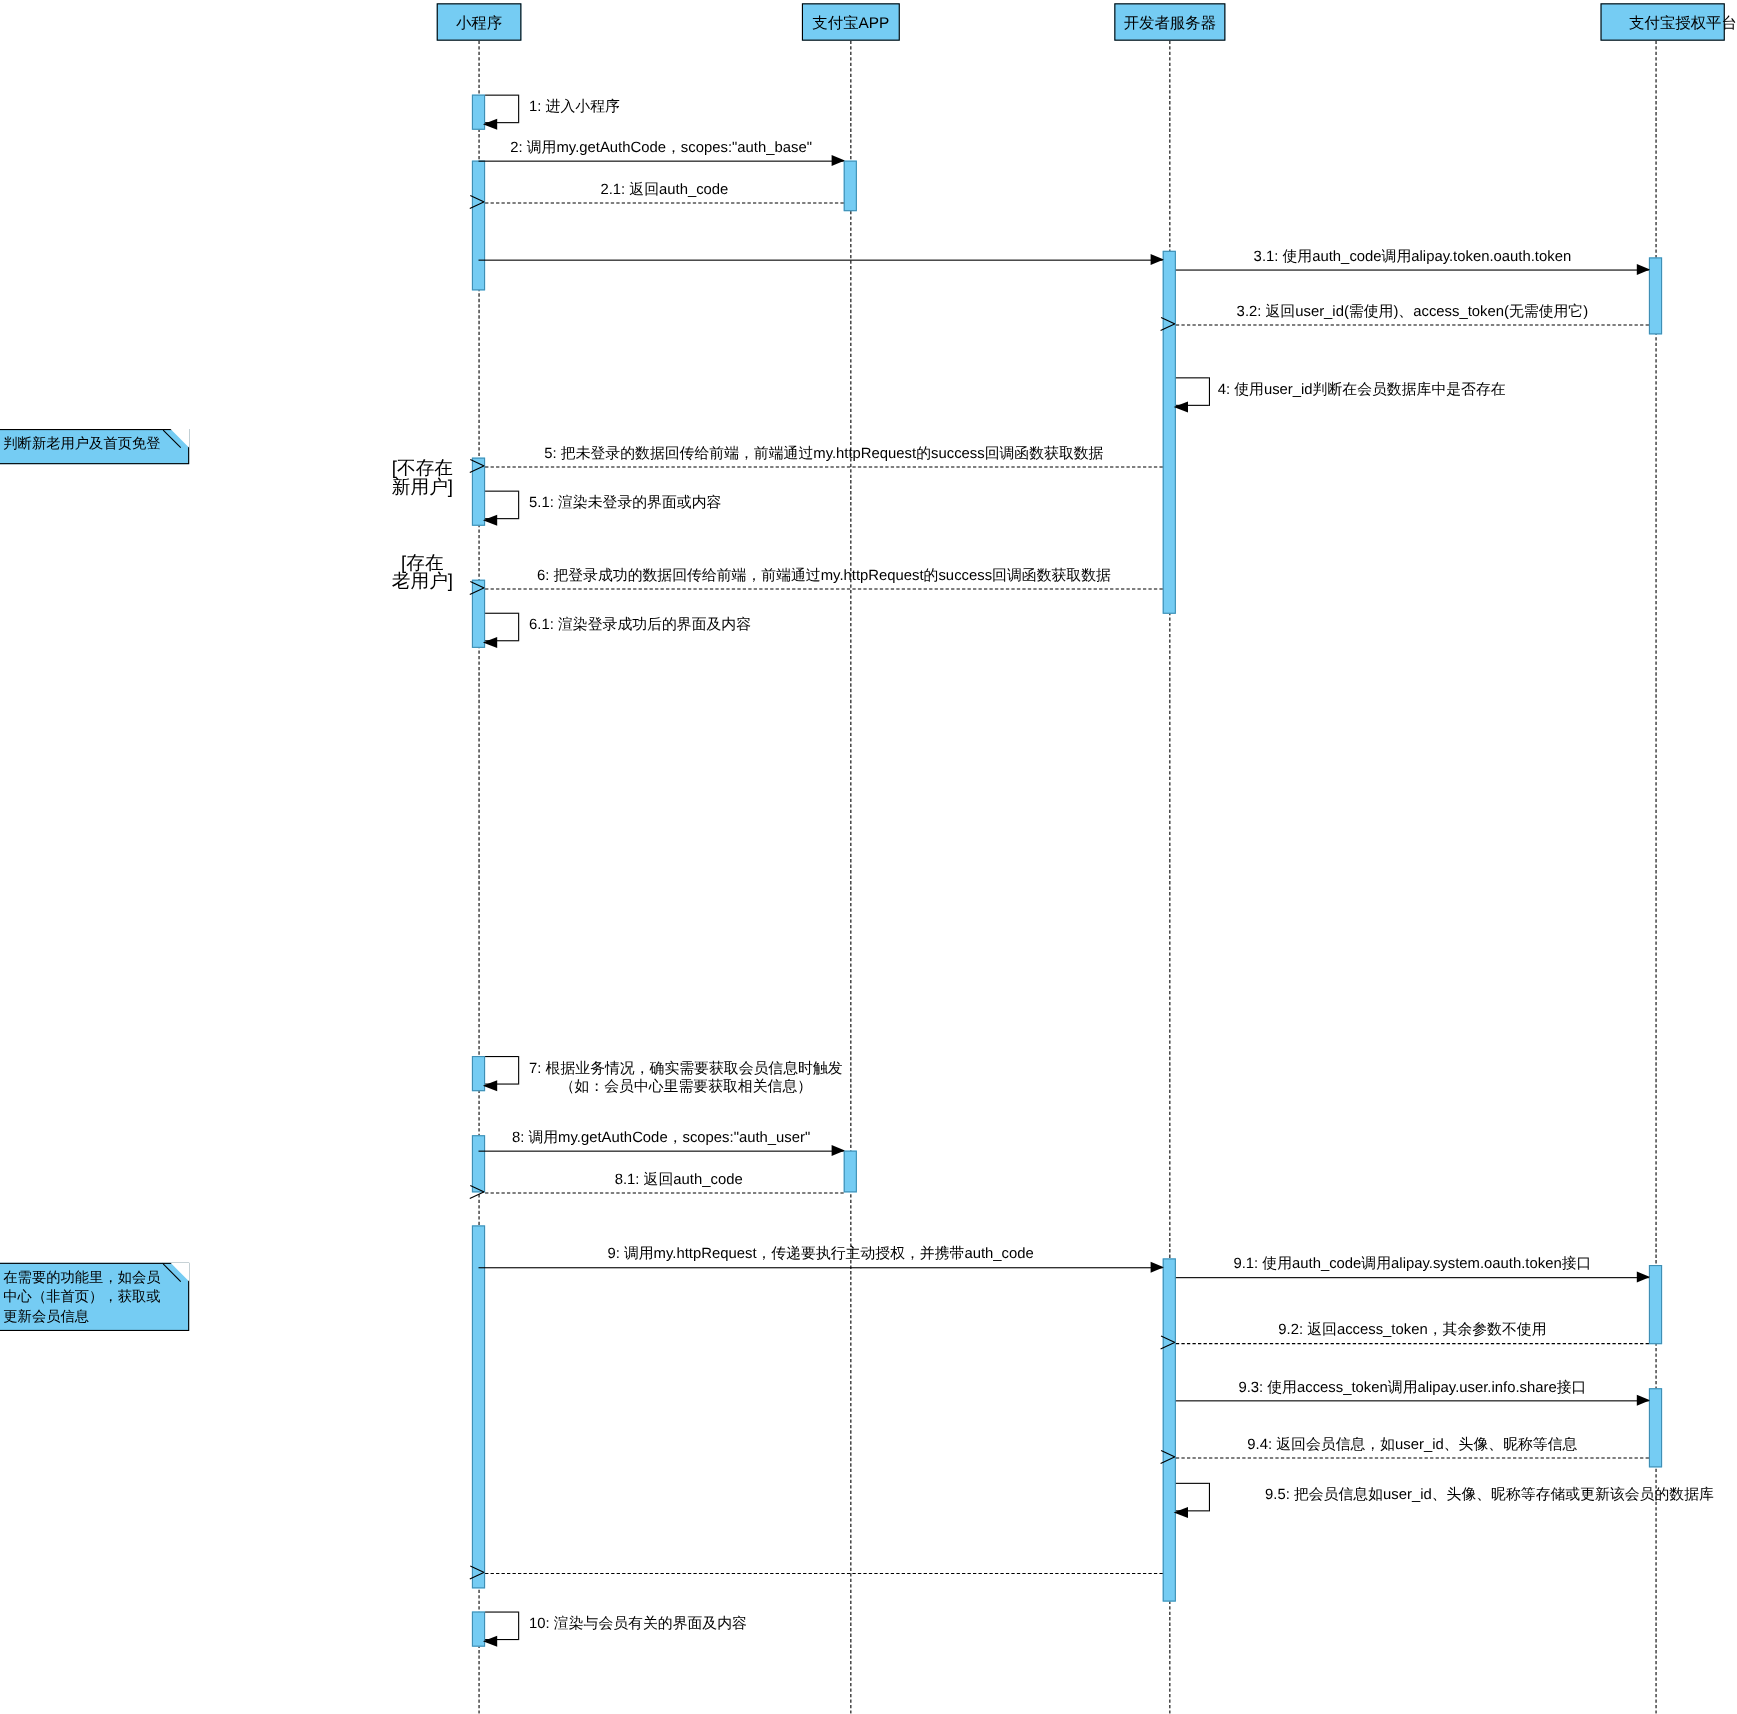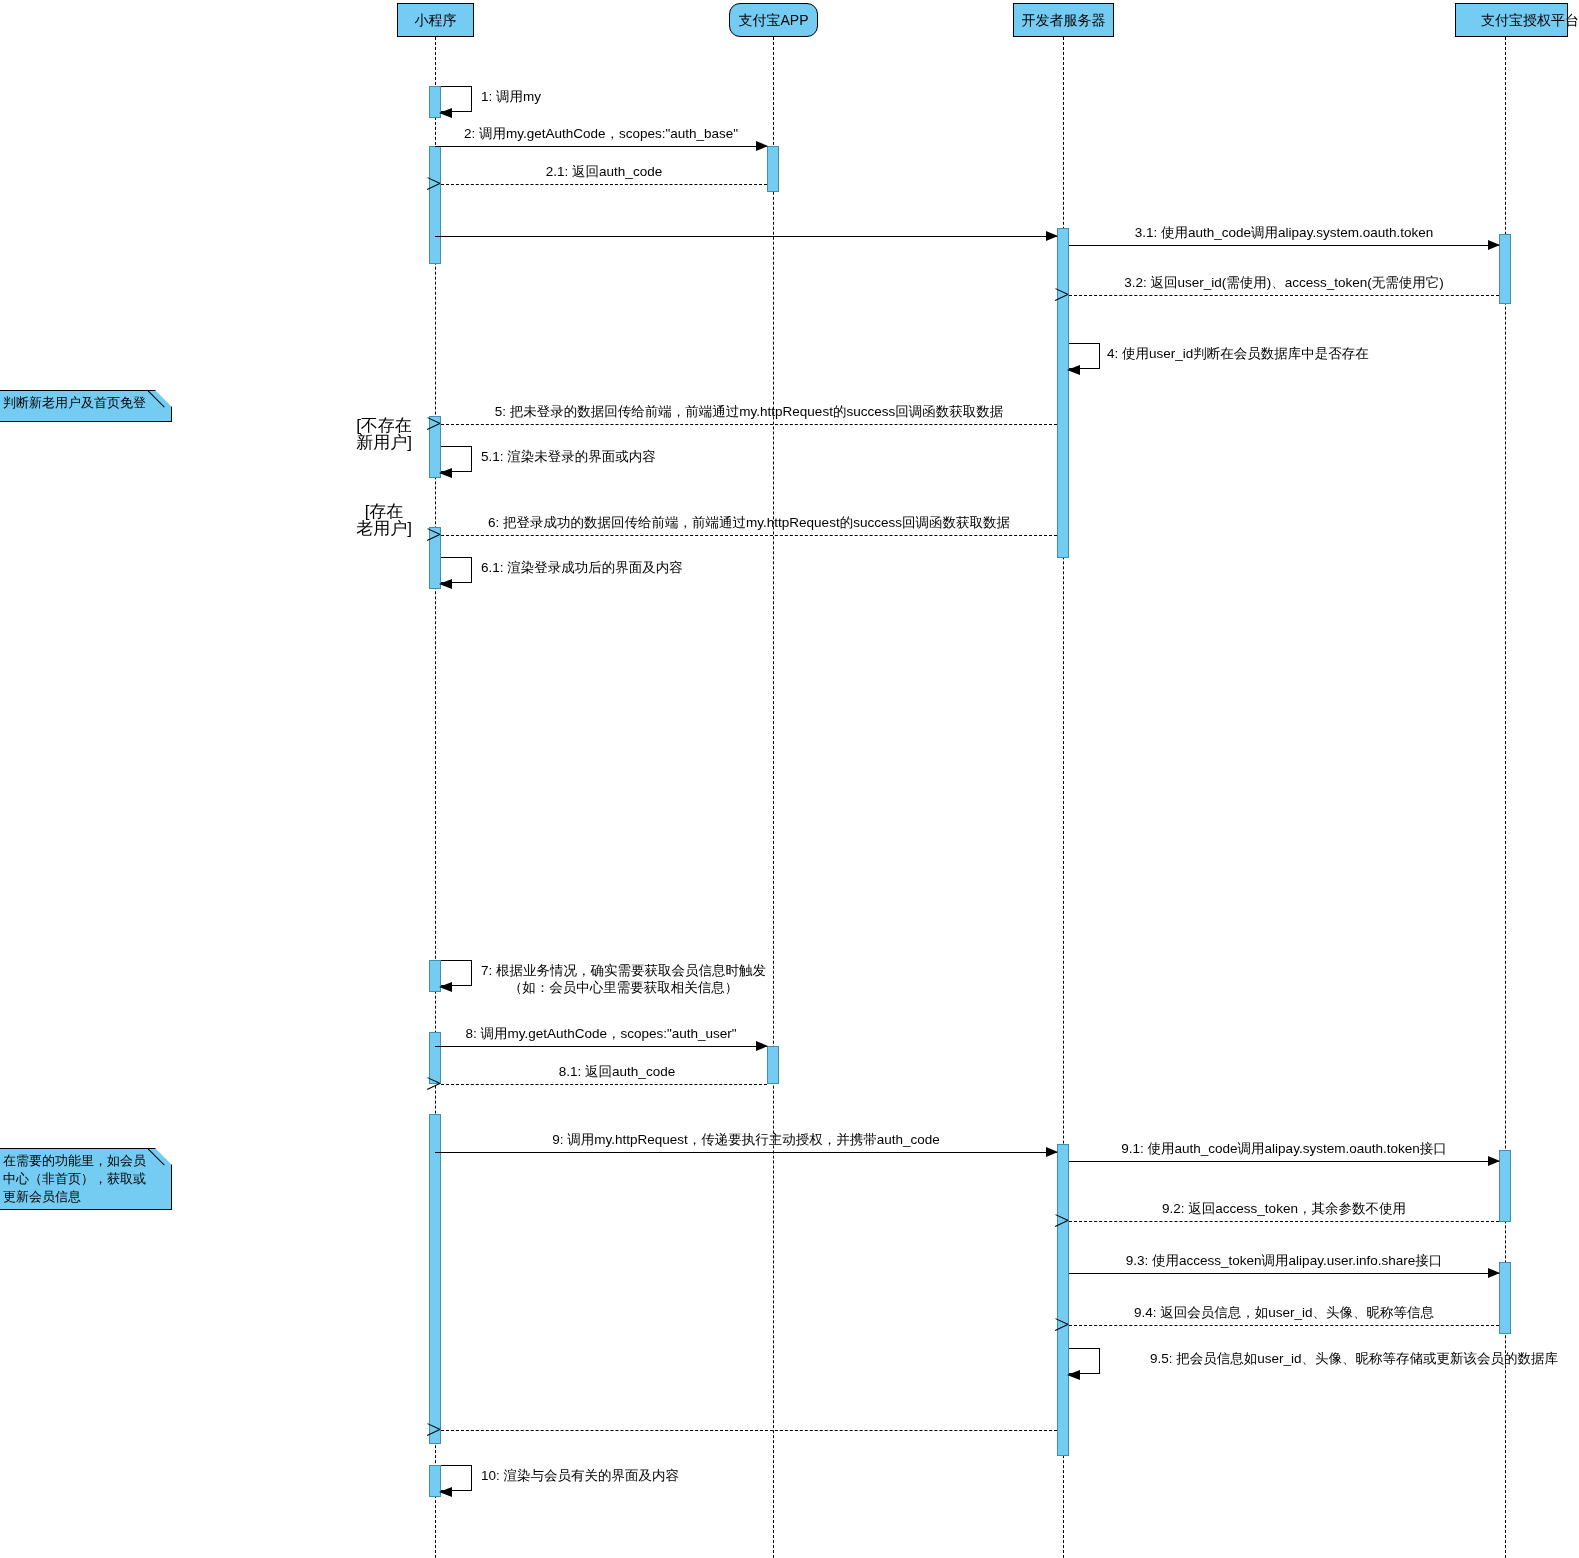--- a/index.html
+++ b/index.html
@@ -146,7 +146,7 @@
   <div class="participant" style="left:397px;top:3px;width:77px;height:34px;">
     <span>小程序</span>
   </div>
-  <div class="participant" style="left:729px;top:3px;width:89px;height:34px;border-radius:11px;">
+  <div class="participant" style="left:729px;top:3px;width:89px;height:34px;">
     <span>支付宝APP</span>
   </div>
   <div class="participant" style="left:1013px;top:3px;width:101px;height:34px;">

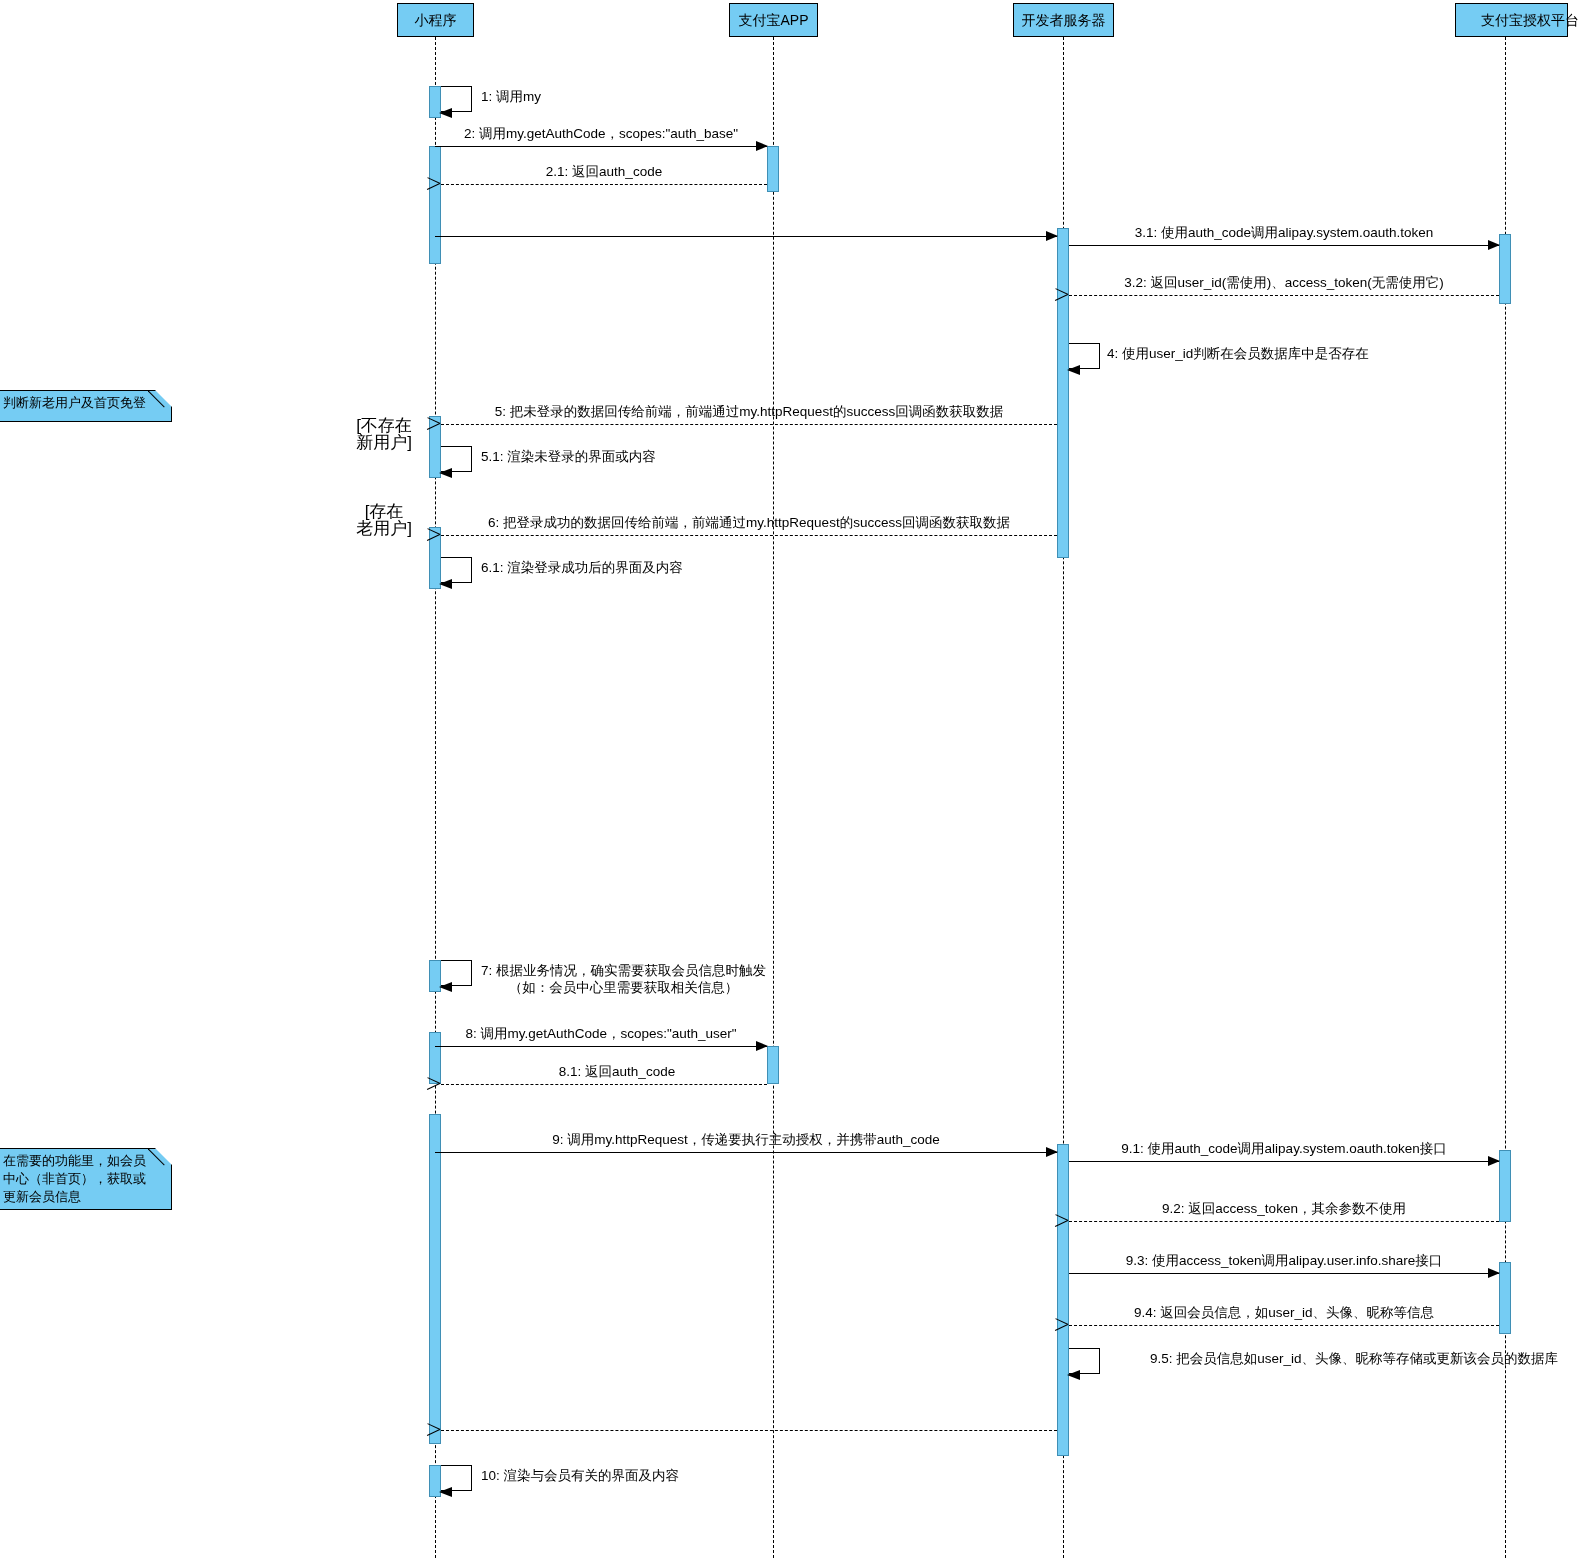--- a/index.html
+++ b/index.html
@@ -180,7 +180,7 @@
     <div class="bottom" style="width:30px;"></div>
     <div class="ahead"></div>
   </div>
-  <div class="msglabel" style="left:481px;top:88px;text-align:left;">1: 调用my</div>
+  <div class="msglabel" style="left:481px;top:88px;text-align:left;">1: 进入小程序</div>
 
   <div class="msg right" style="left:435px;top:146px;width:332px;">
     <div class="line"></div>

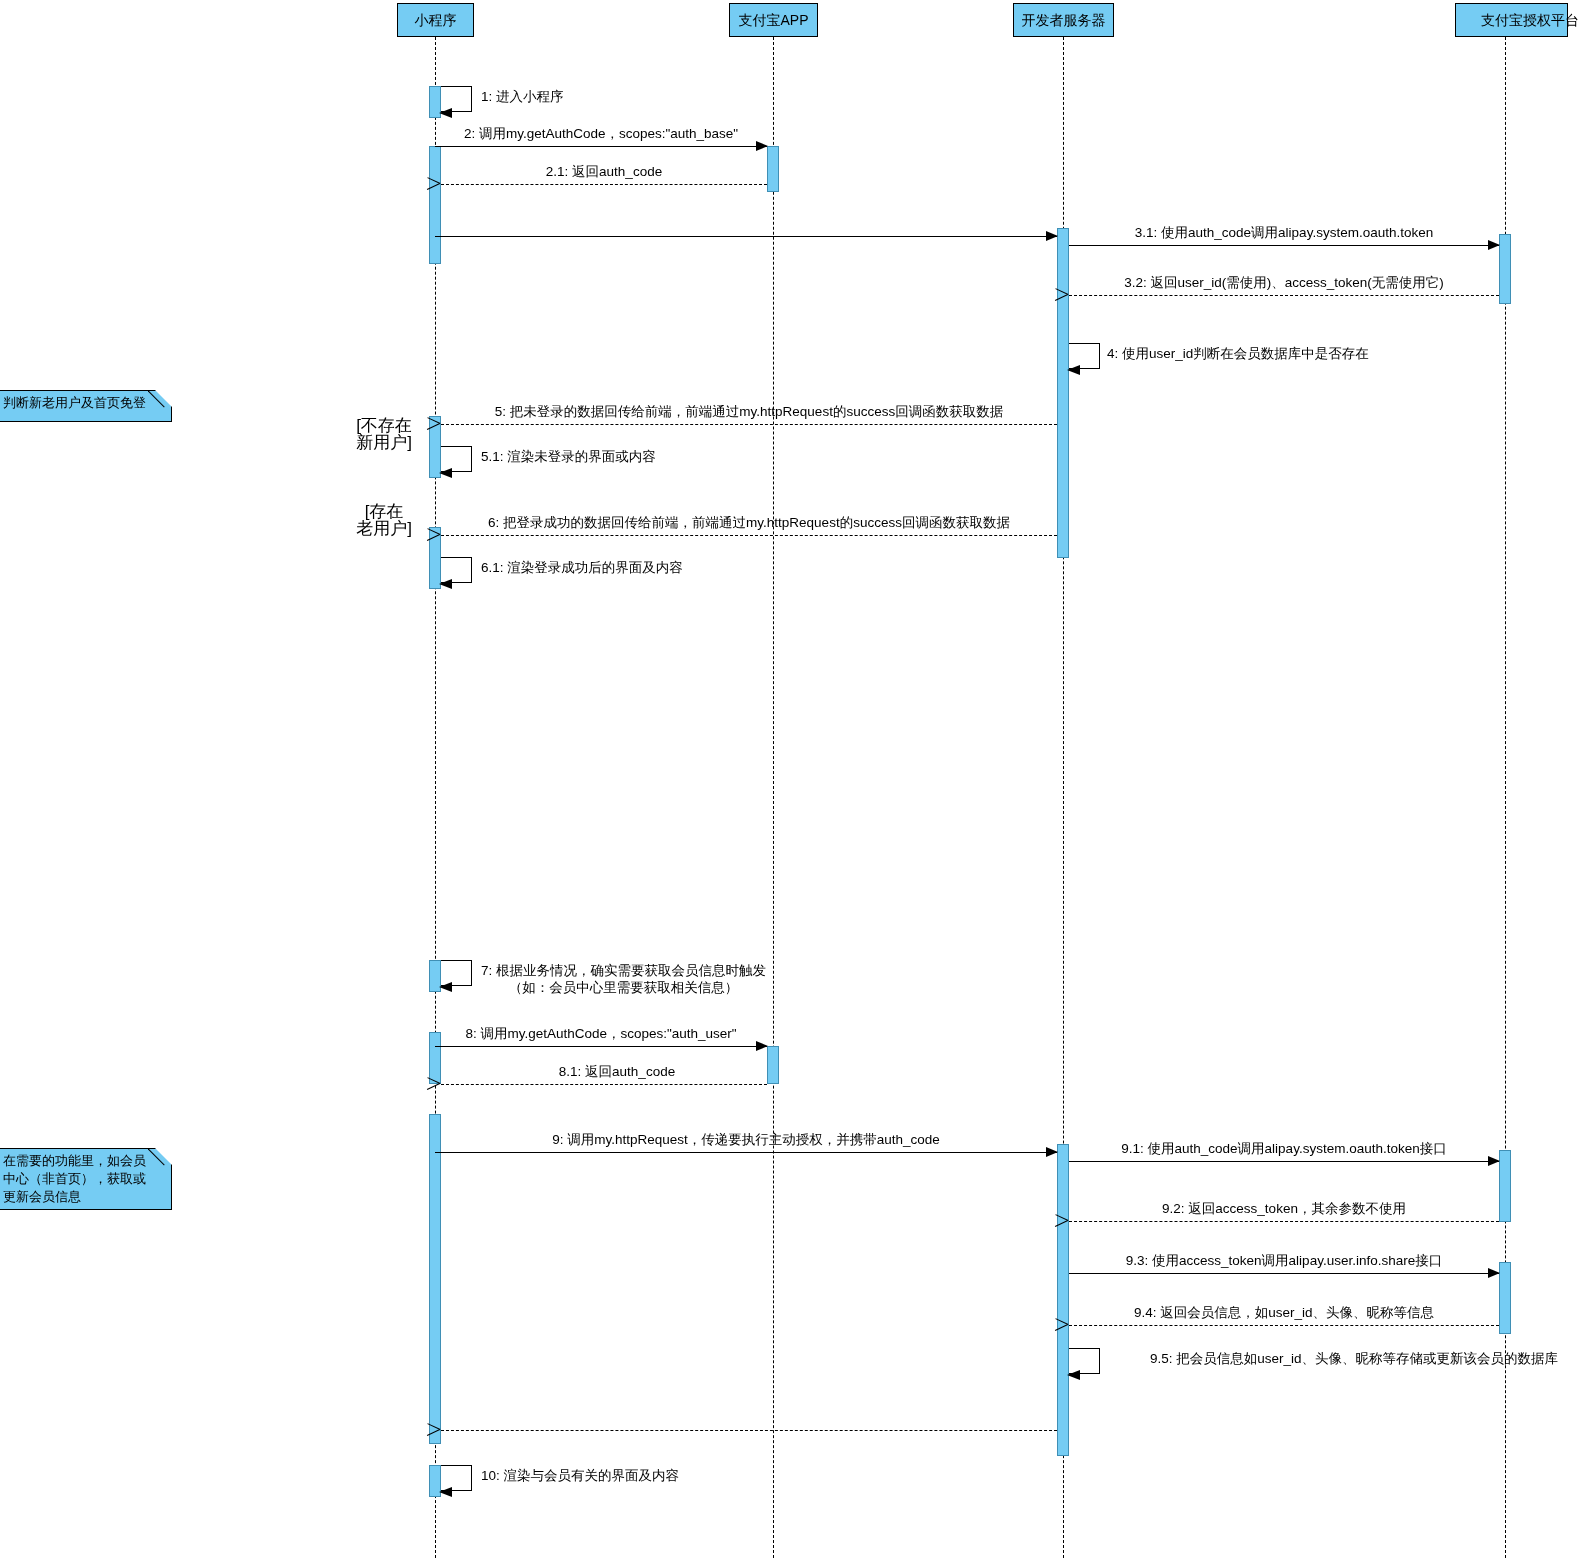--- a/index.html
+++ b/index.html
@@ -203,7 +203,7 @@
     <div class="line"></div>
       <div class="head"></div>
   </div>
-  <div class="msglabel" style="left:1069px;top:224px;width:430px;">3.1: 使用auth_code调用alipay.system.oauth.token</div>
+  <div class="msglabel" style="left:1069px;top:224px;width:430px;">3.1: 使用auth_code调用alipay.token.oauth.token</div>
 
   <div class="msg dashed left" style="left:1069px;top:295px;width:430px;">
     <div class="line"></div>

